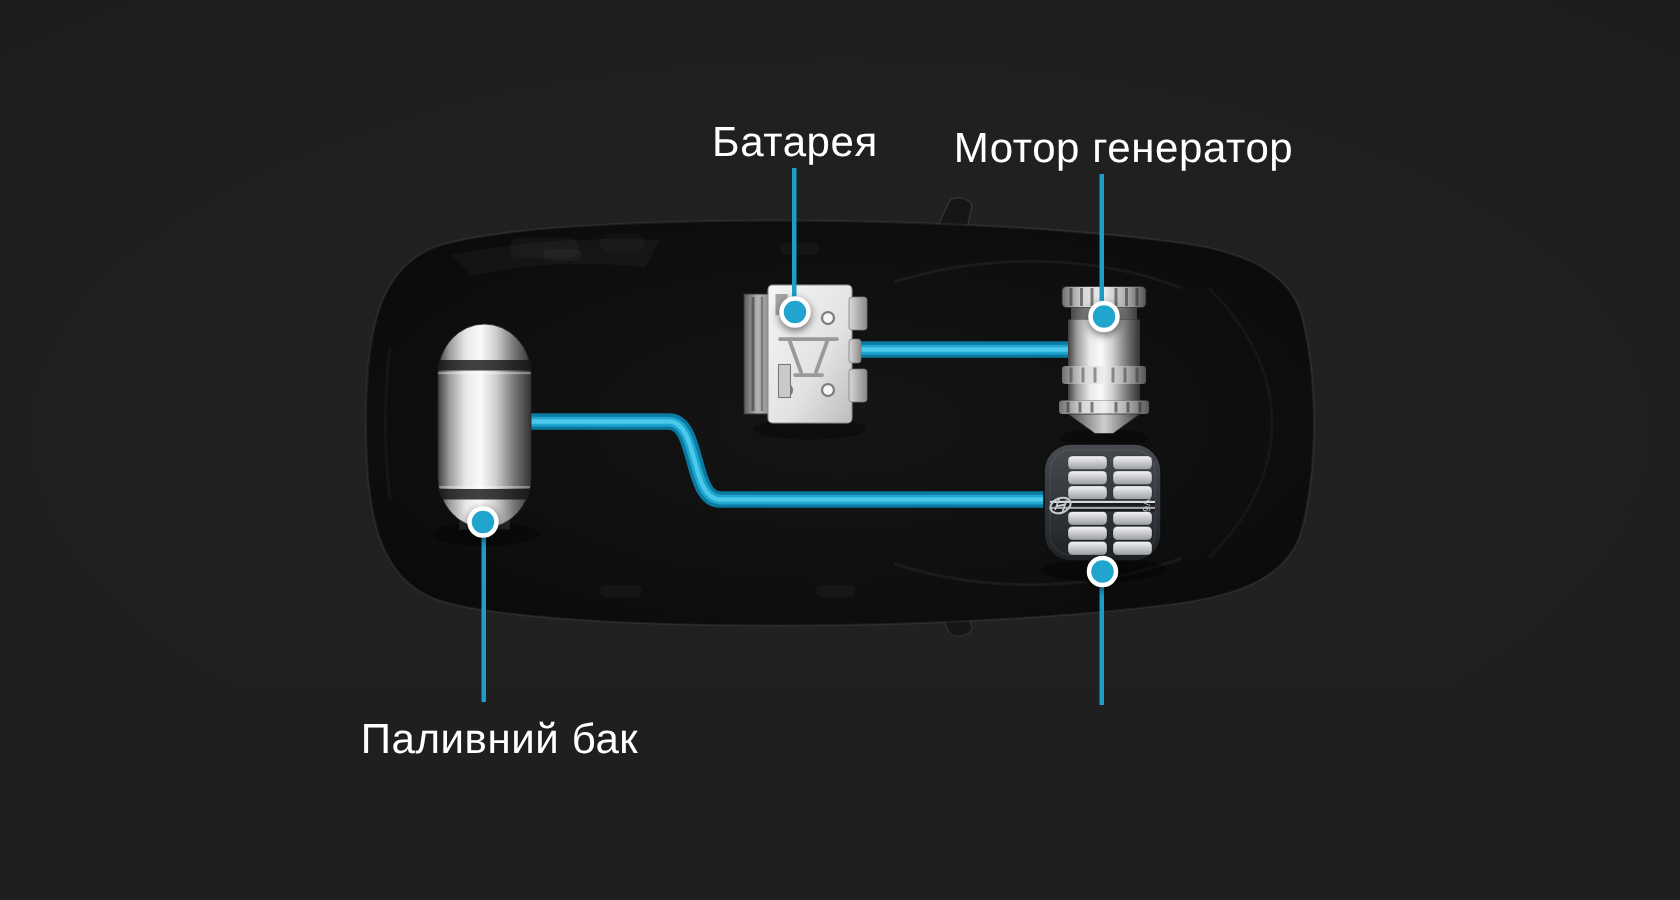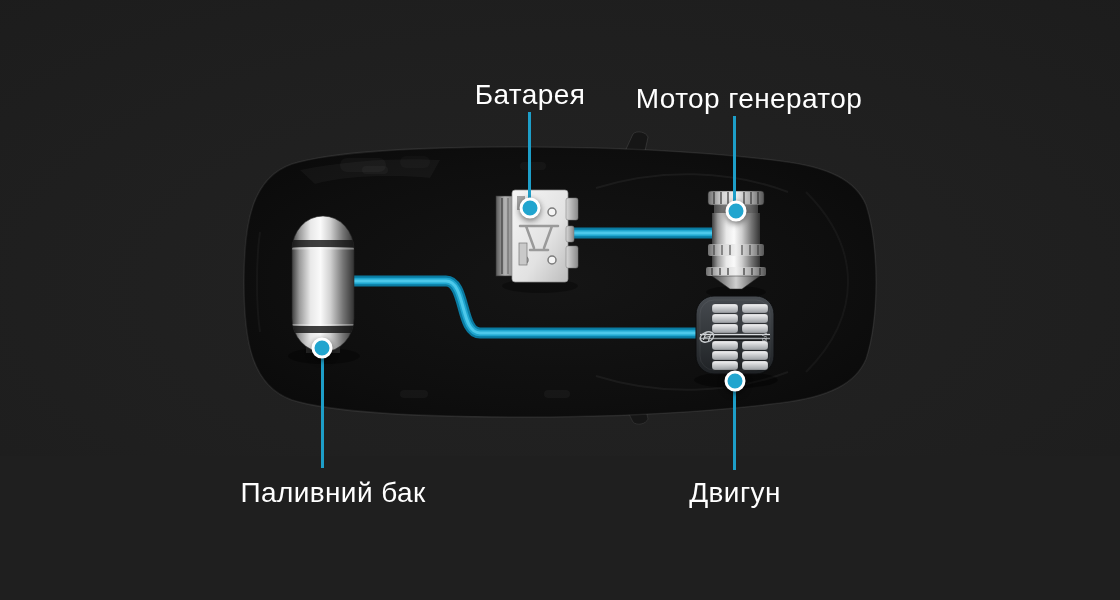--- a/index.html
+++ b/index.html
@@ -247,7 +247,6 @@
   <div class="callout-label" style="left:530px;top:79px;">Батарея</div>
   <div class="callout-label" style="left:333px;top:477px;">Паливний бак</div>
   <div class="callout-label" style="left:749px;top:83px;">Мотор генератор</div>
-  <div class="callout-label" style="left:735px;top:477px;">Двигун</div>
 
 </div>
 

